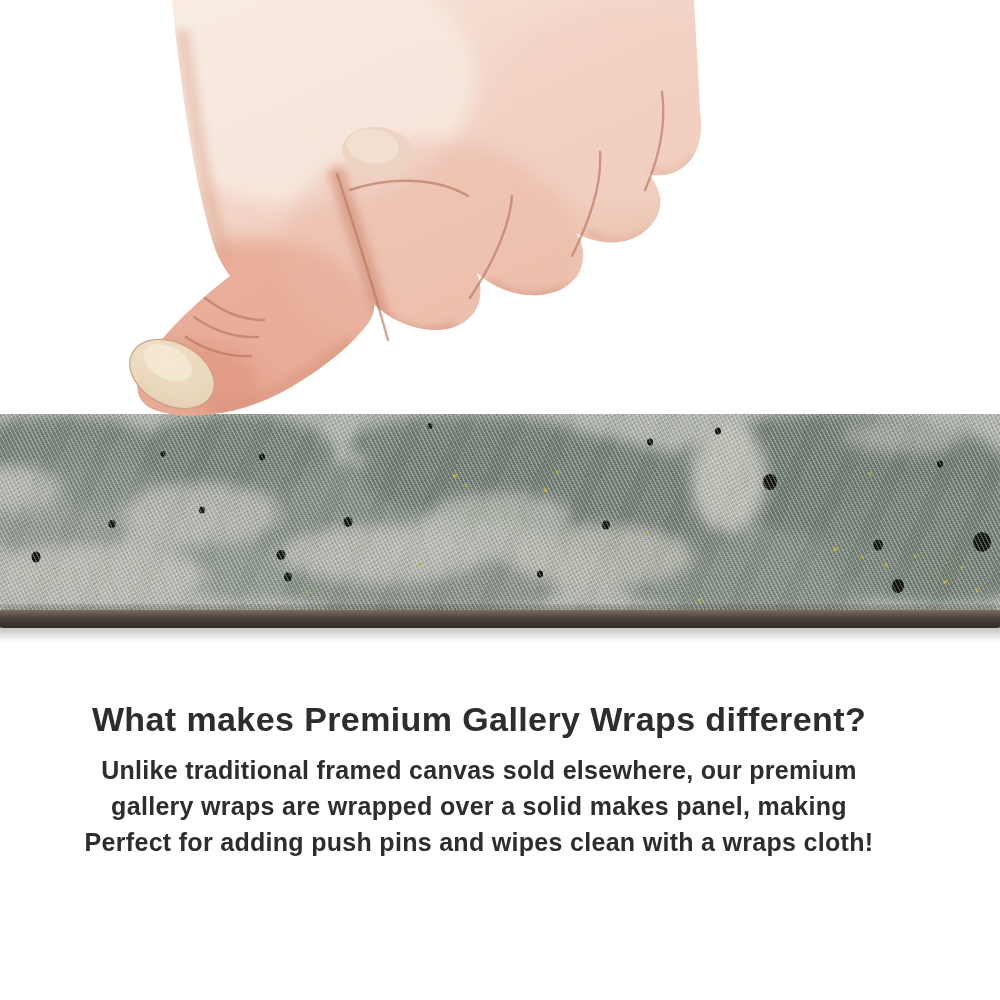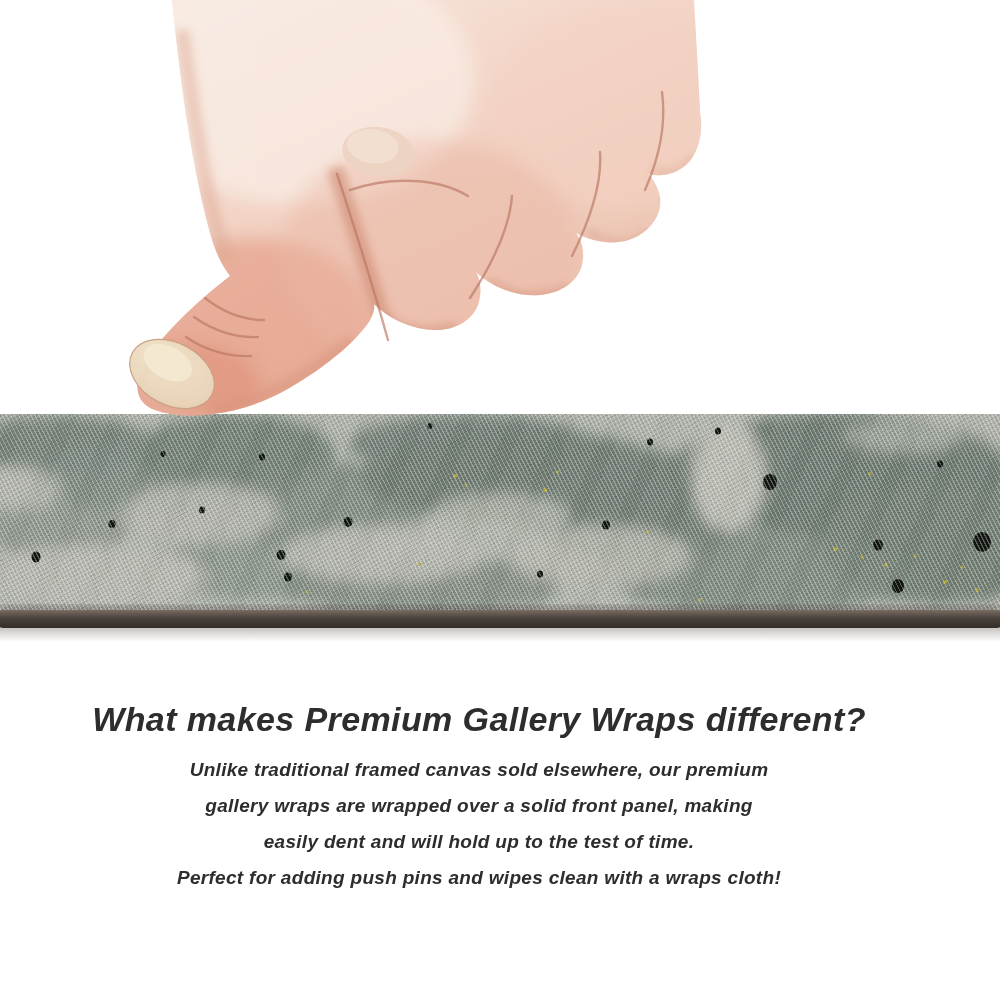--- a/index.html
+++ b/index.html
@@ -39,7 +39,6 @@
     position:absolute;left:0;top:700px;width:958px;
     text-align:center;
     color:#2d2d2d;
-    font-style:italic;
     z-index:4;
   }
   .copy h1{

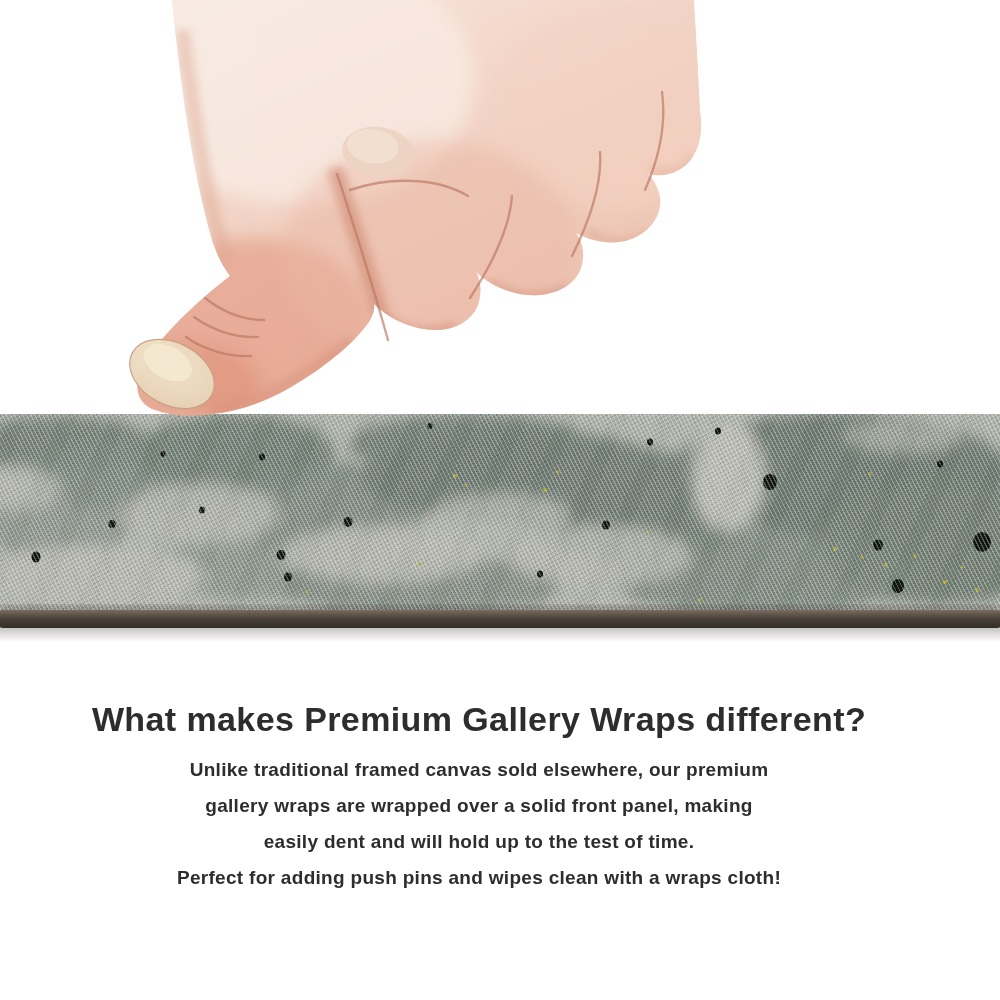--- a/index.html
+++ b/index.html
@@ -48,7 +48,7 @@
     margin:0 0 13px 0;
   }
   .copy p{
-    font-size:19px;
+    font-size:25px;
     font-weight:bold;
     line-height:36px;
     letter-spacing:0.3px;

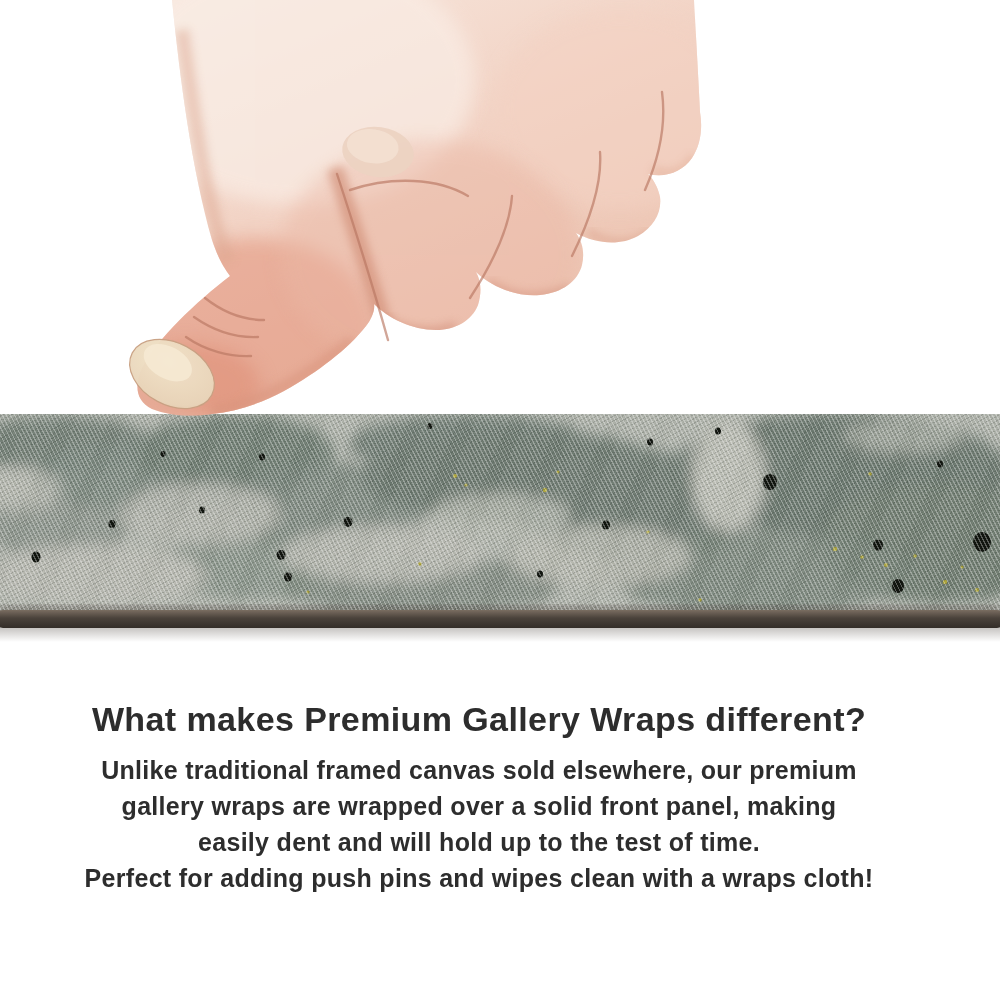--- a/index.html
+++ b/index.html
@@ -277,7 +277,7 @@
   <div class="copy">
     <h1>What makes Premium Gallery Wraps different?</h1>
     <p>Unlike traditional framed canvas sold elsewhere, our premium</p>
-    <p>gallery wraps are wrapped over a solid front panel, making</p>
+    <p>gallery wraps are wrapped over a solid makes panel, making</p>
     <p>easily dent and will hold up to the test of time.</p>
     <p>Perfect for adding push pins and wipes clean with a wraps cloth!</p>
   </div>

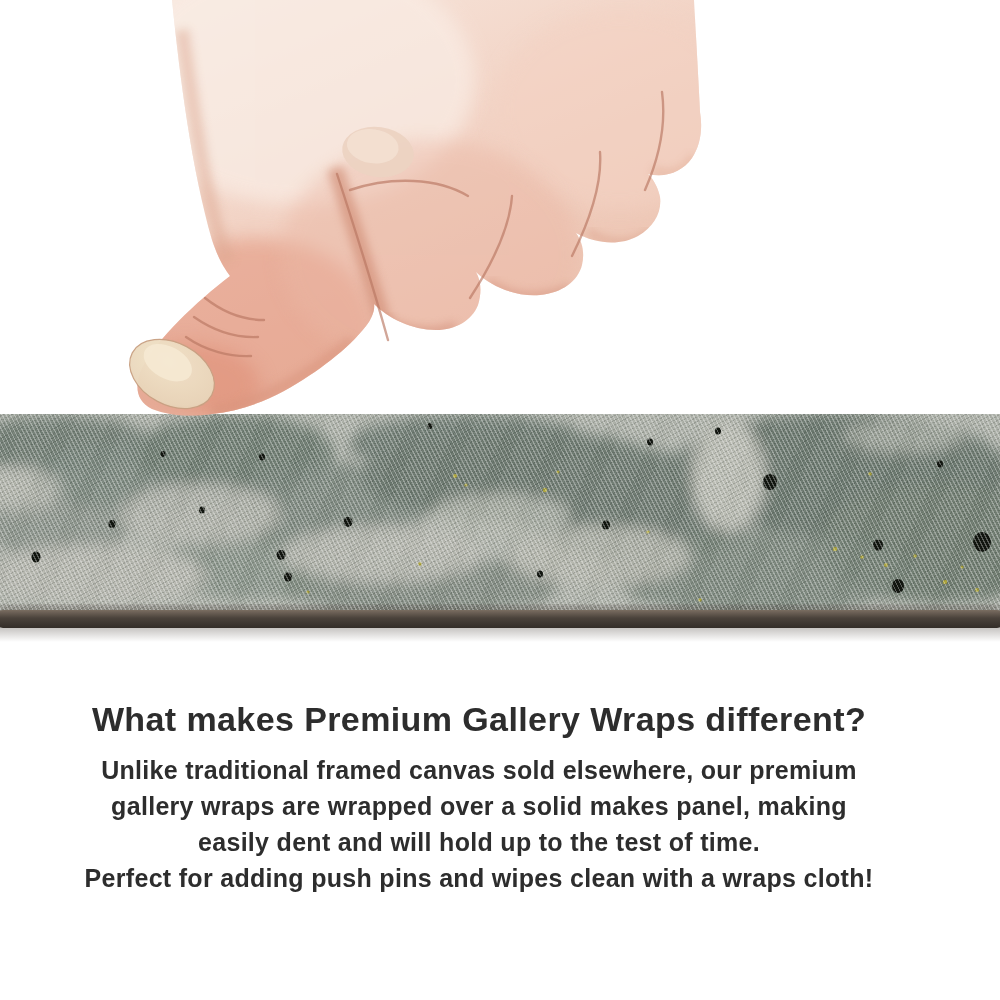--- a/index.html
+++ b/index.html
@@ -278,7 +278,6 @@
     <h1>What makes Premium Gallery Wraps different?</h1>
     <p>Unlike traditional framed canvas sold elsewhere, our premium</p>
     <p>gallery wraps are wrapped over a solid makes panel, making</p>
-    <p>easily dent and will hold up to the test of time.</p>
     <p>Perfect for adding push pins and wipes clean with a wraps cloth!</p>
   </div>
 

